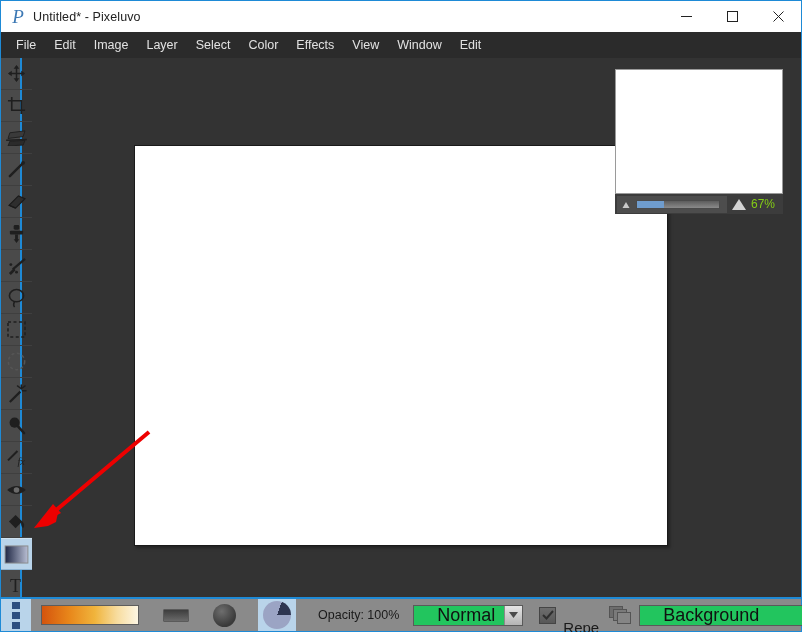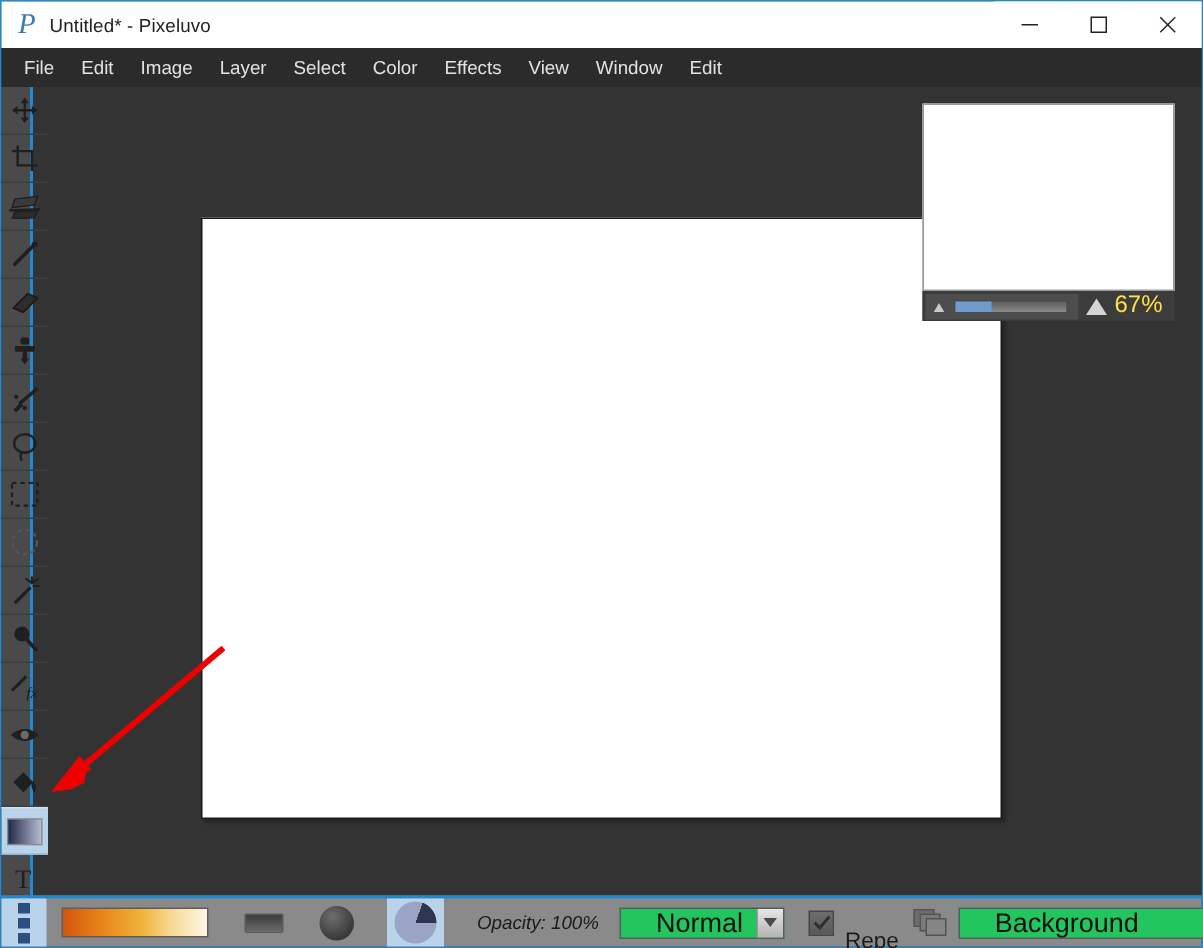--- a/index.html
+++ b/index.html
@@ -125,7 +125,7 @@
     background: #6f9ccd;
   }
   .nav-zoom-label {
-    font-size: 16px; color: #fde047; padding: 0 6px 0 4px; white-space: nowrap;
+    font-size: 12px; color: #84cc16; padding: 0 6px 0 4px; white-space: nowrap;
   }
 
   

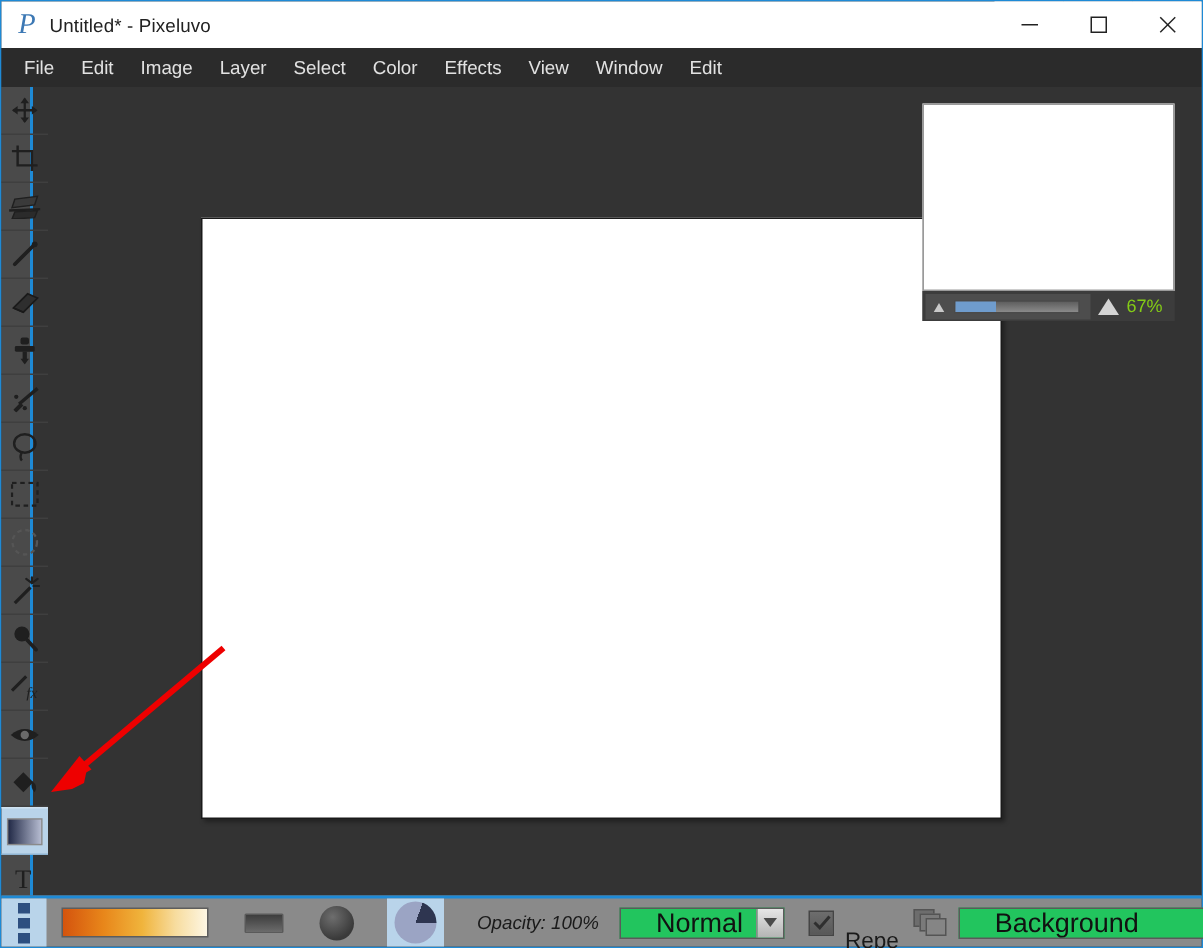--- a/index.html
+++ b/index.html
@@ -164,7 +164,7 @@
     background: conic-gradient(from 20deg, #2e3550 0deg 70deg, #9ba4c4 70deg 360deg);
   }
   .bb-opacity {
-    font-size: 12.5px; color: #1a1a1a; margin-left: 22px; white-space: nowrap; font-style: italic;
+    font-size: 12.5px; color: #1a1a1a; margin-left: 22px; white-space: nowrap;
   }
   .bb-select {
     height: 21px; background: #22c55e; border: 1px solid #5a5a5a;

